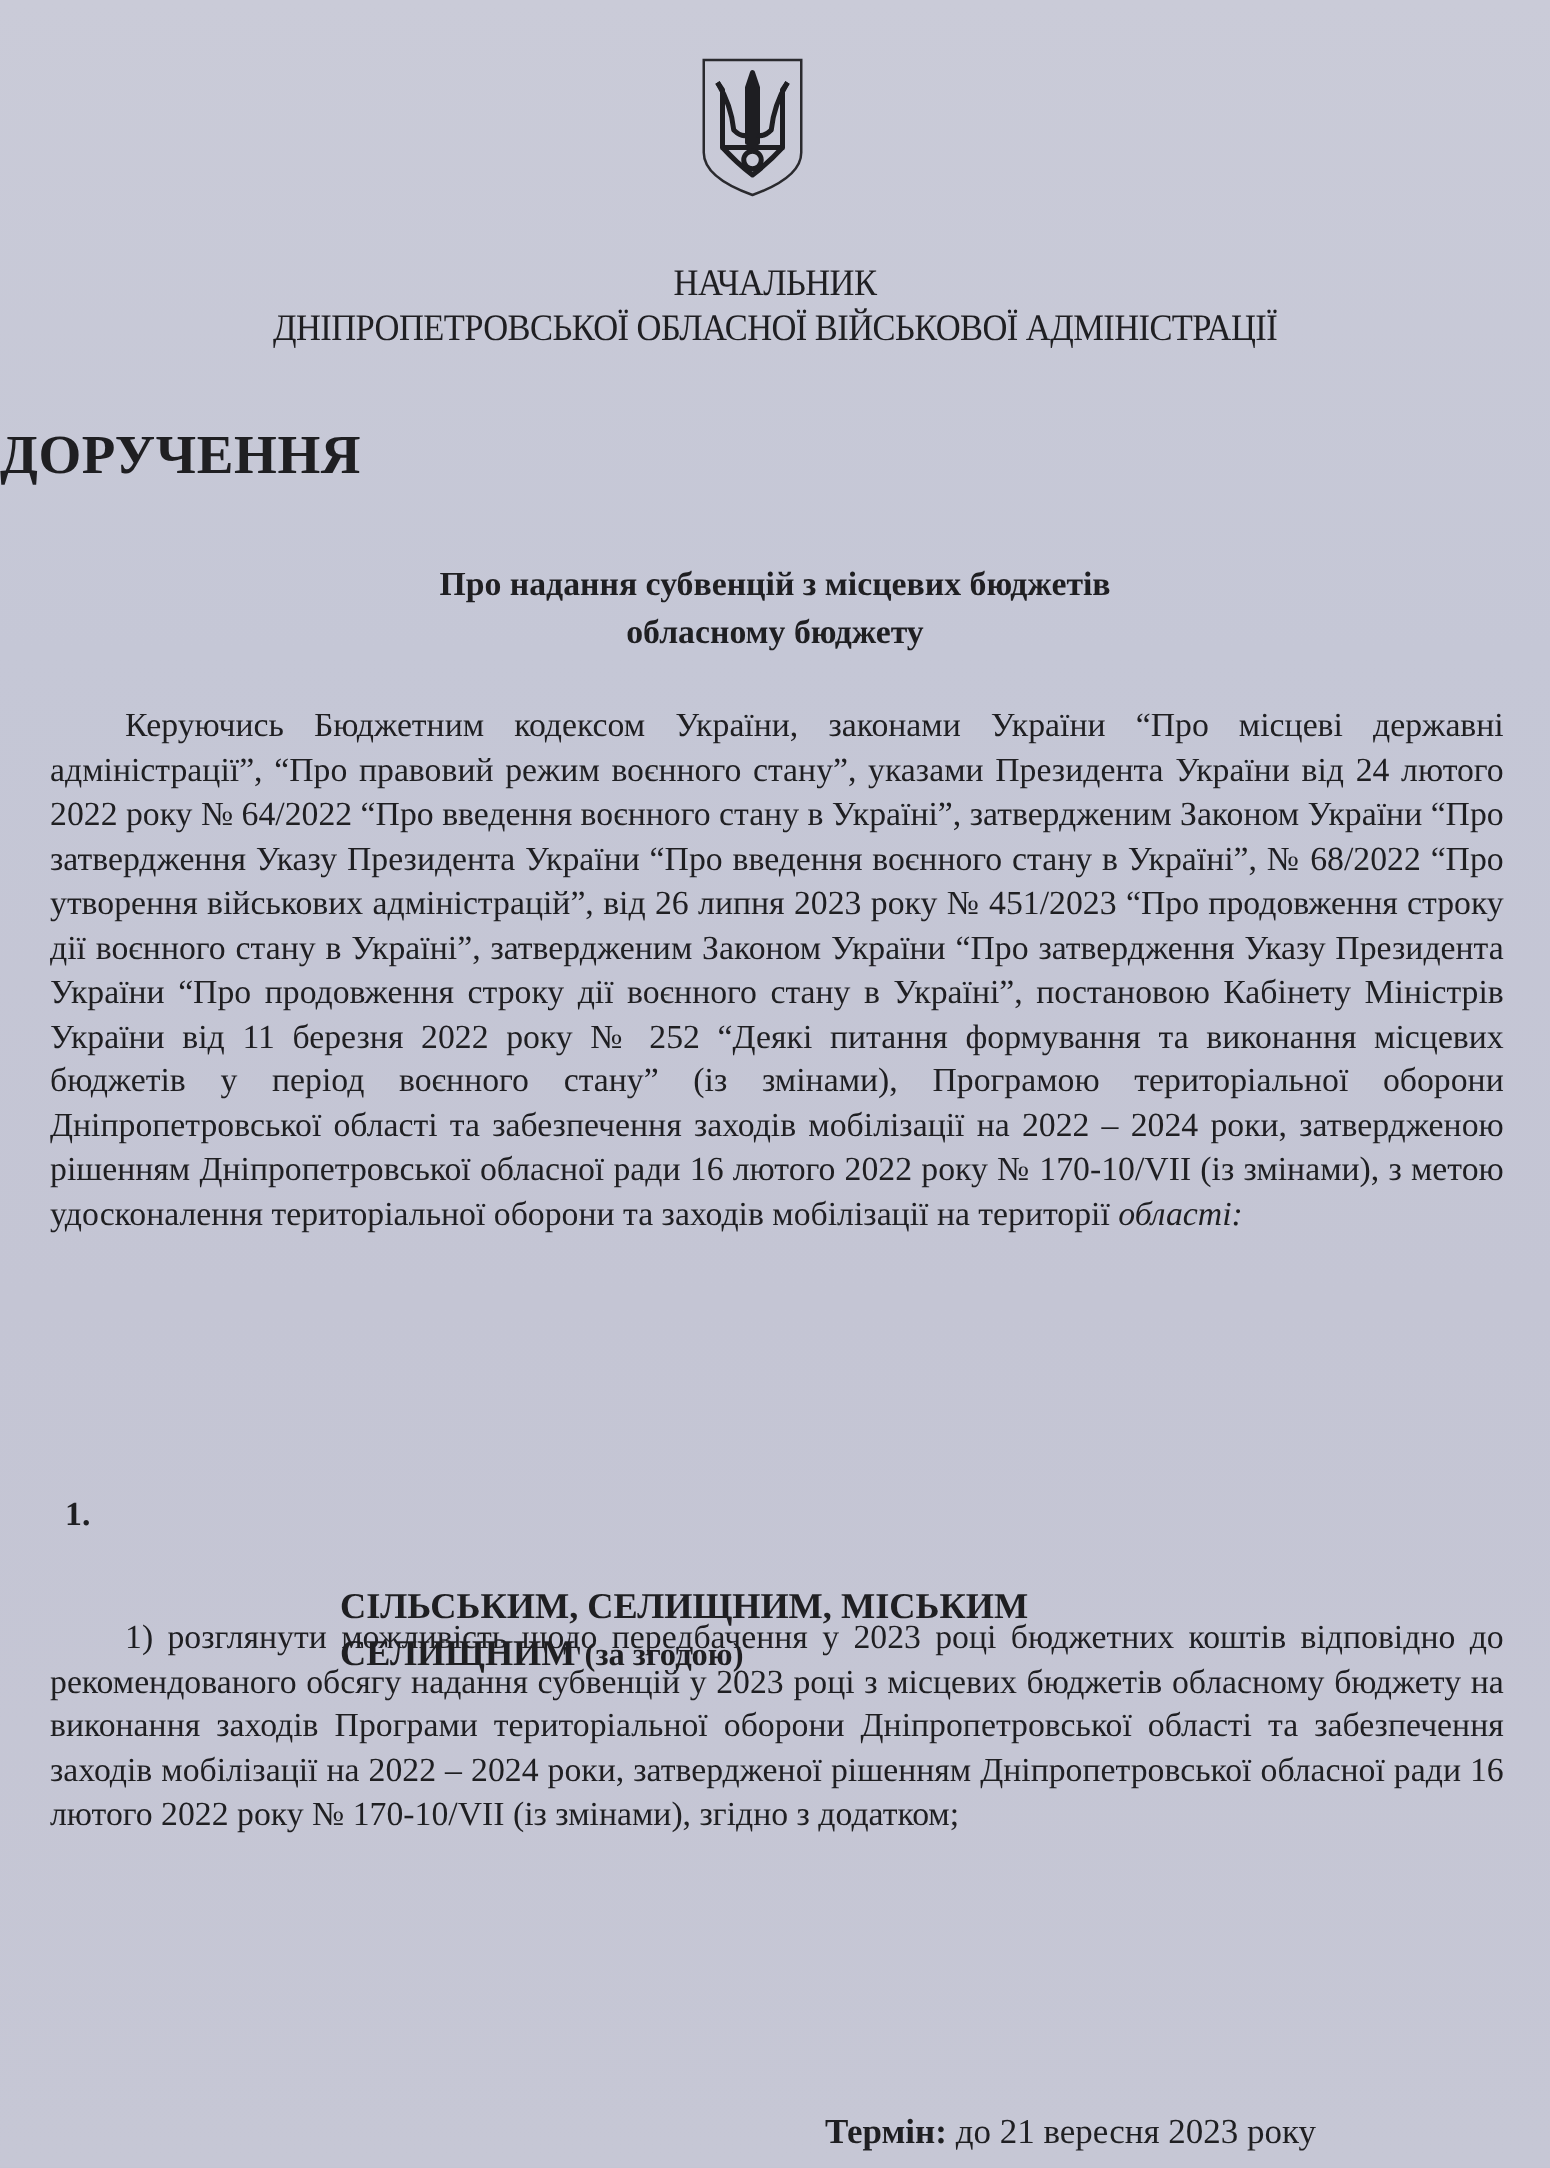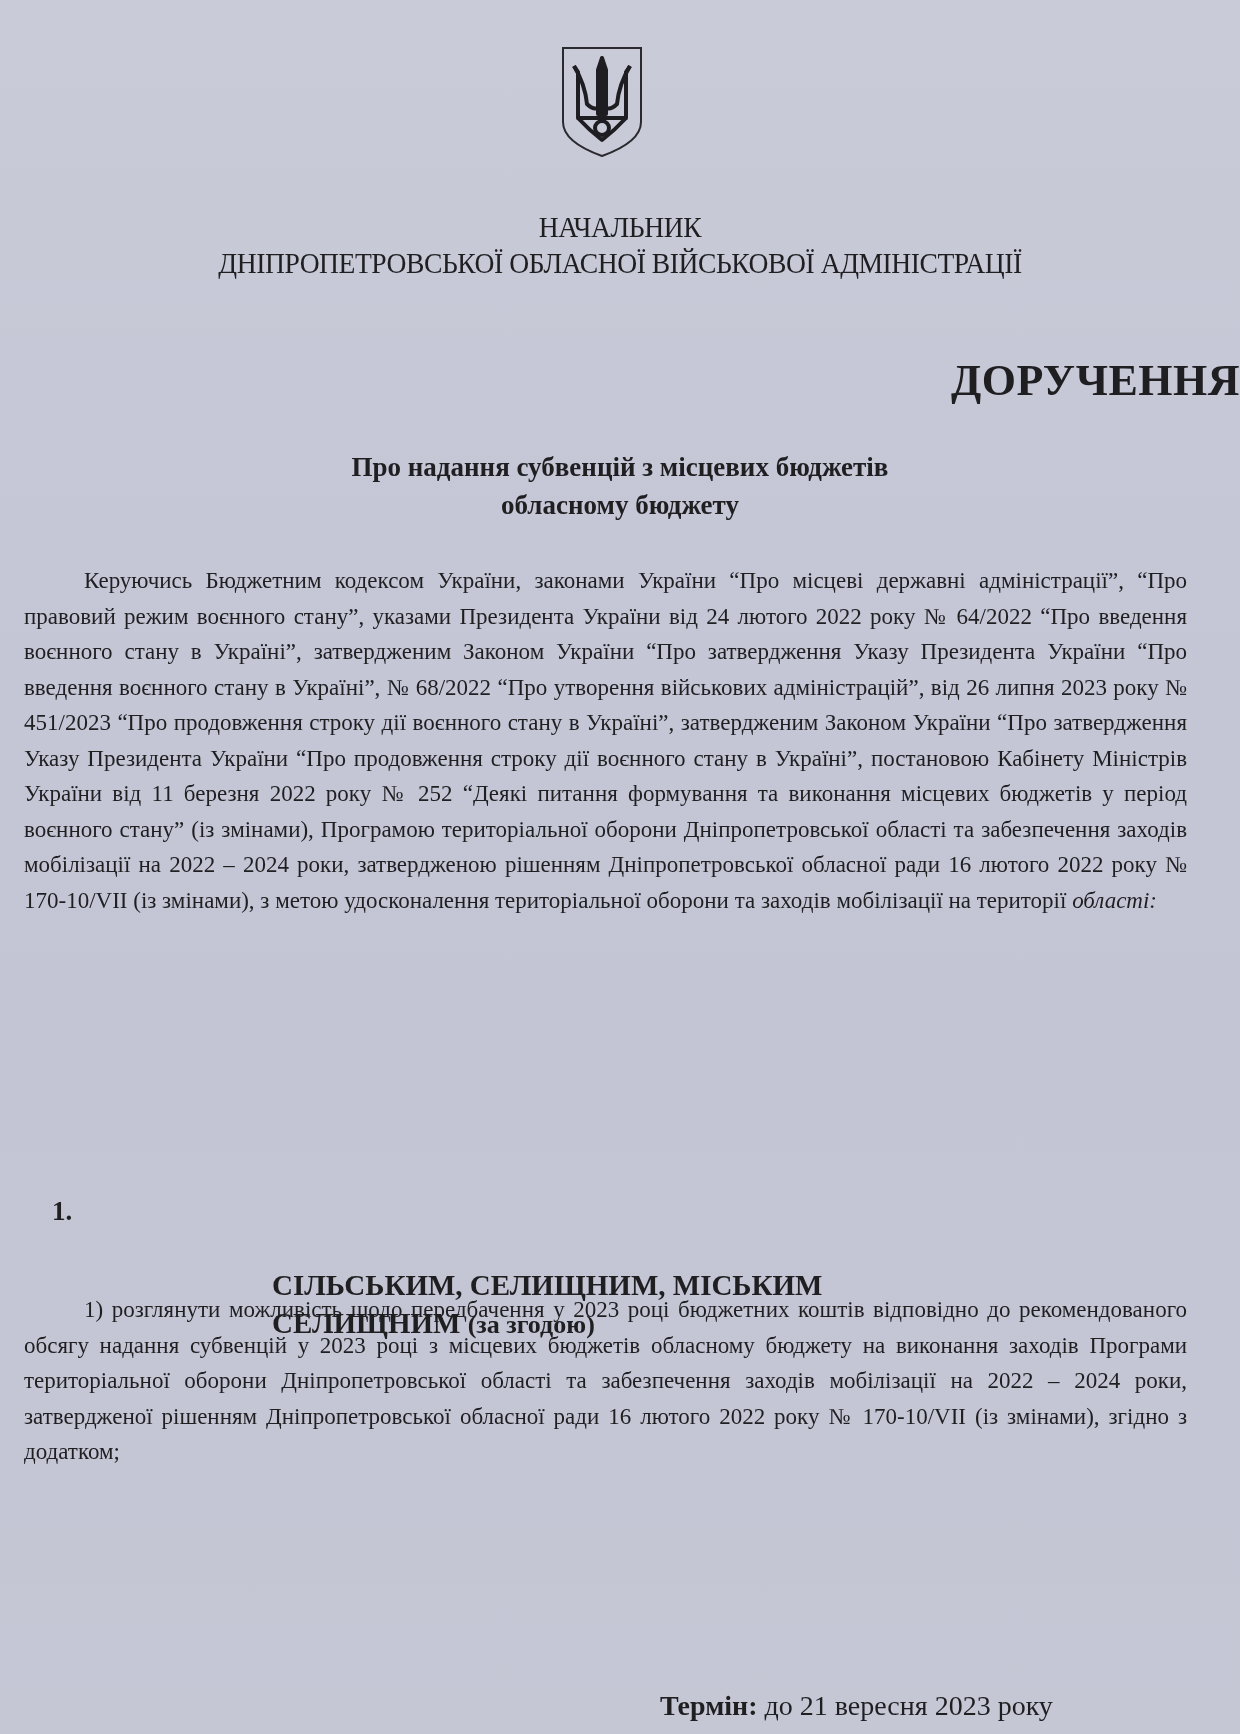--- a/index.html
+++ b/index.html
@@ -46,8 +46,8 @@
       position: absolute;
       left: 0;
       width: 1240px;
-      top: 355px;
-      text-align: right;
+      top: 338px;
+      text-align: left;
       font-size: 44px;
       font-weight: bold;
       letter-spacing: 0.5px;

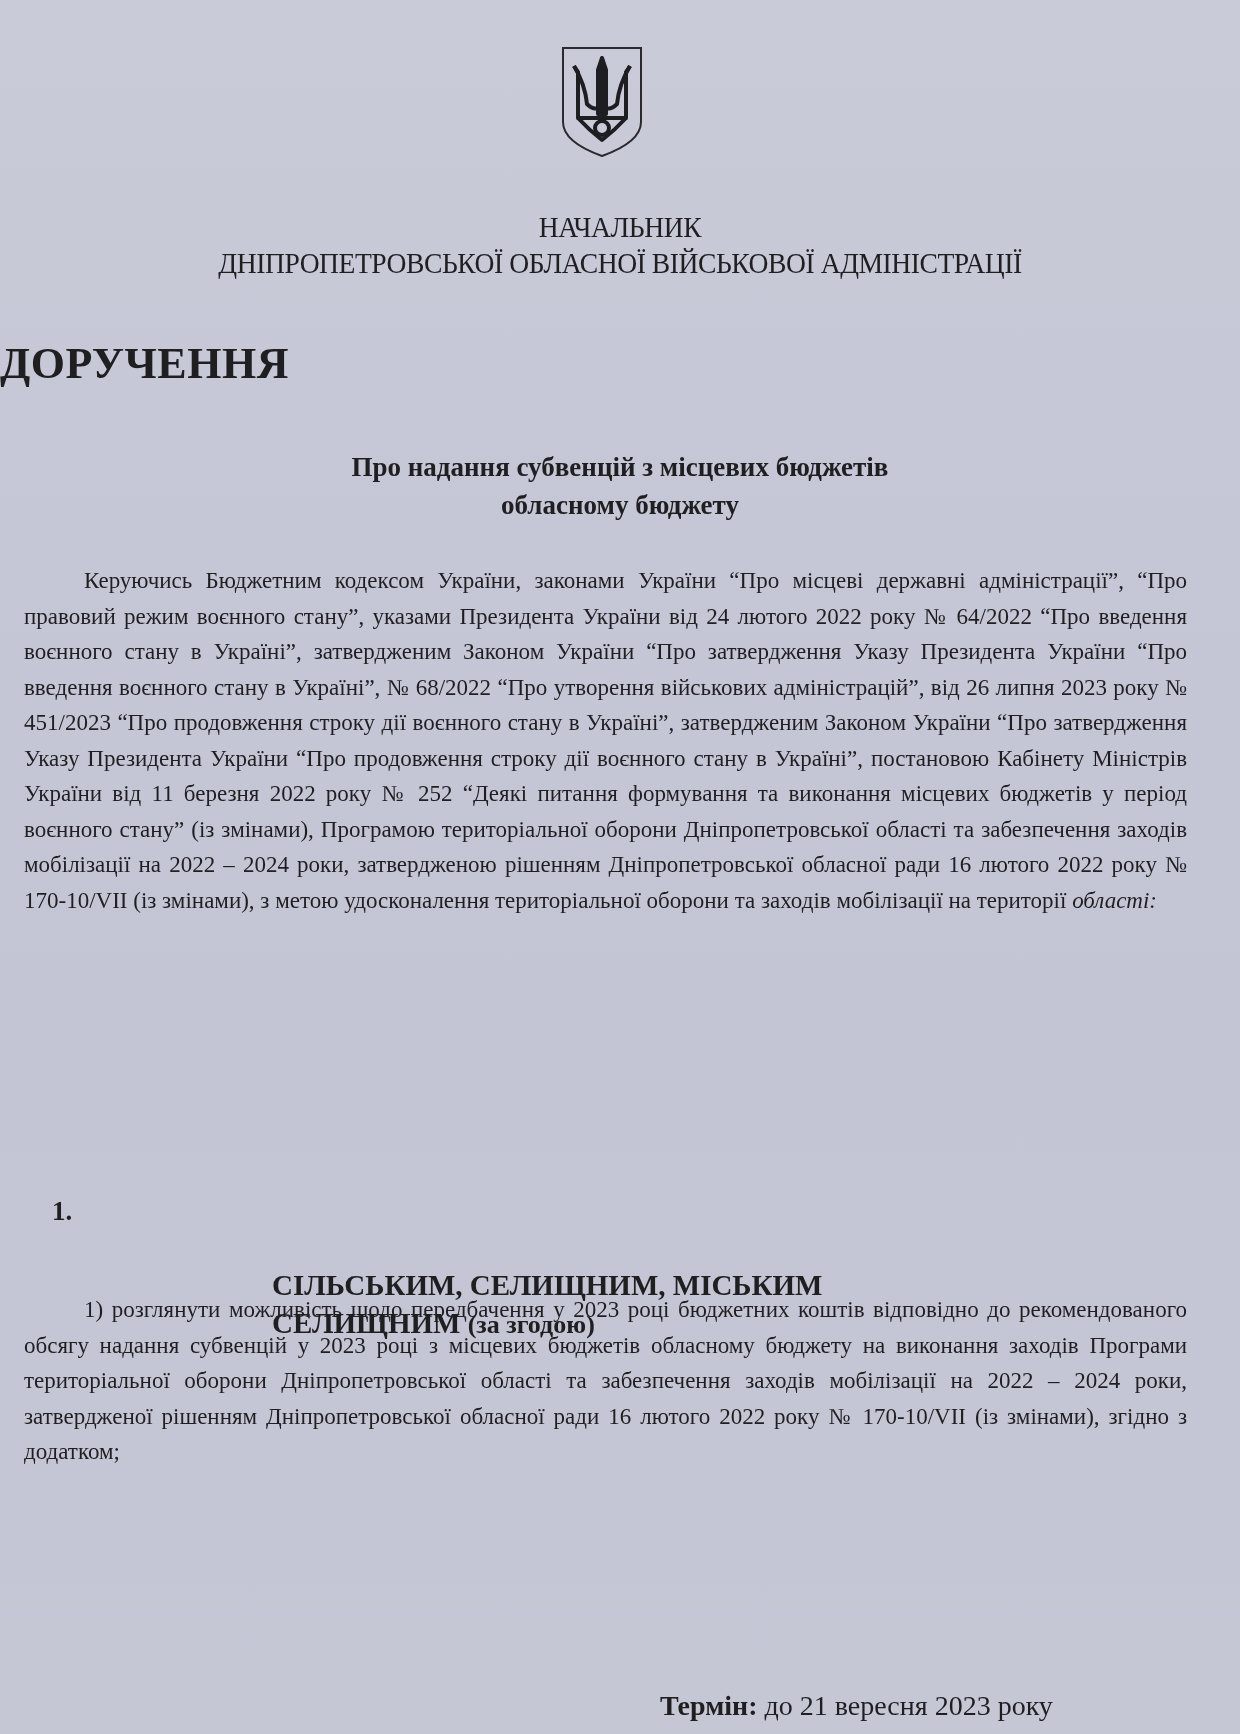--- a/index.html
+++ b/index.html
@@ -64,9 +64,9 @@
     .subtitle-2 { top: 490px; }
     .body-text {
       position: absolute;
-      left: 24px;
+      left: 40px;
       width: 1163px;
-      font-size: 23px;
+      font-size: 27px;
       line-height: 35.5px;
       text-align: justify;
       text-indent: 60px;

